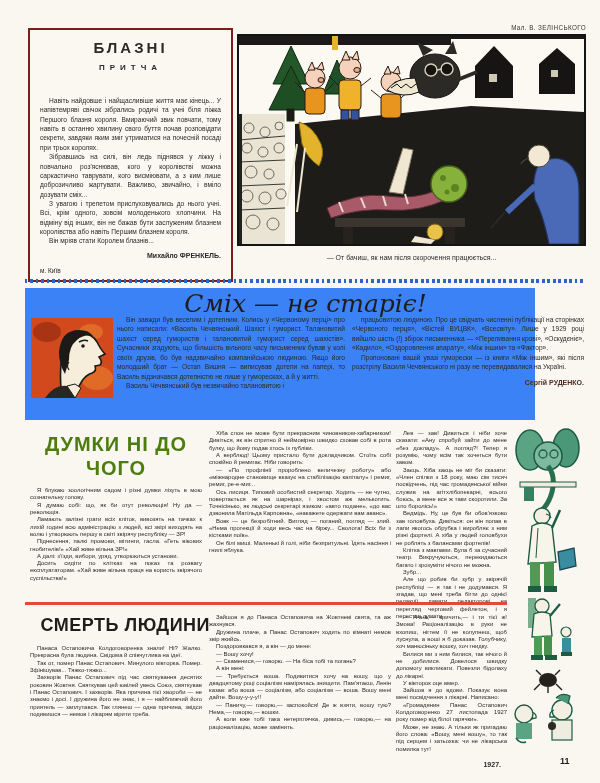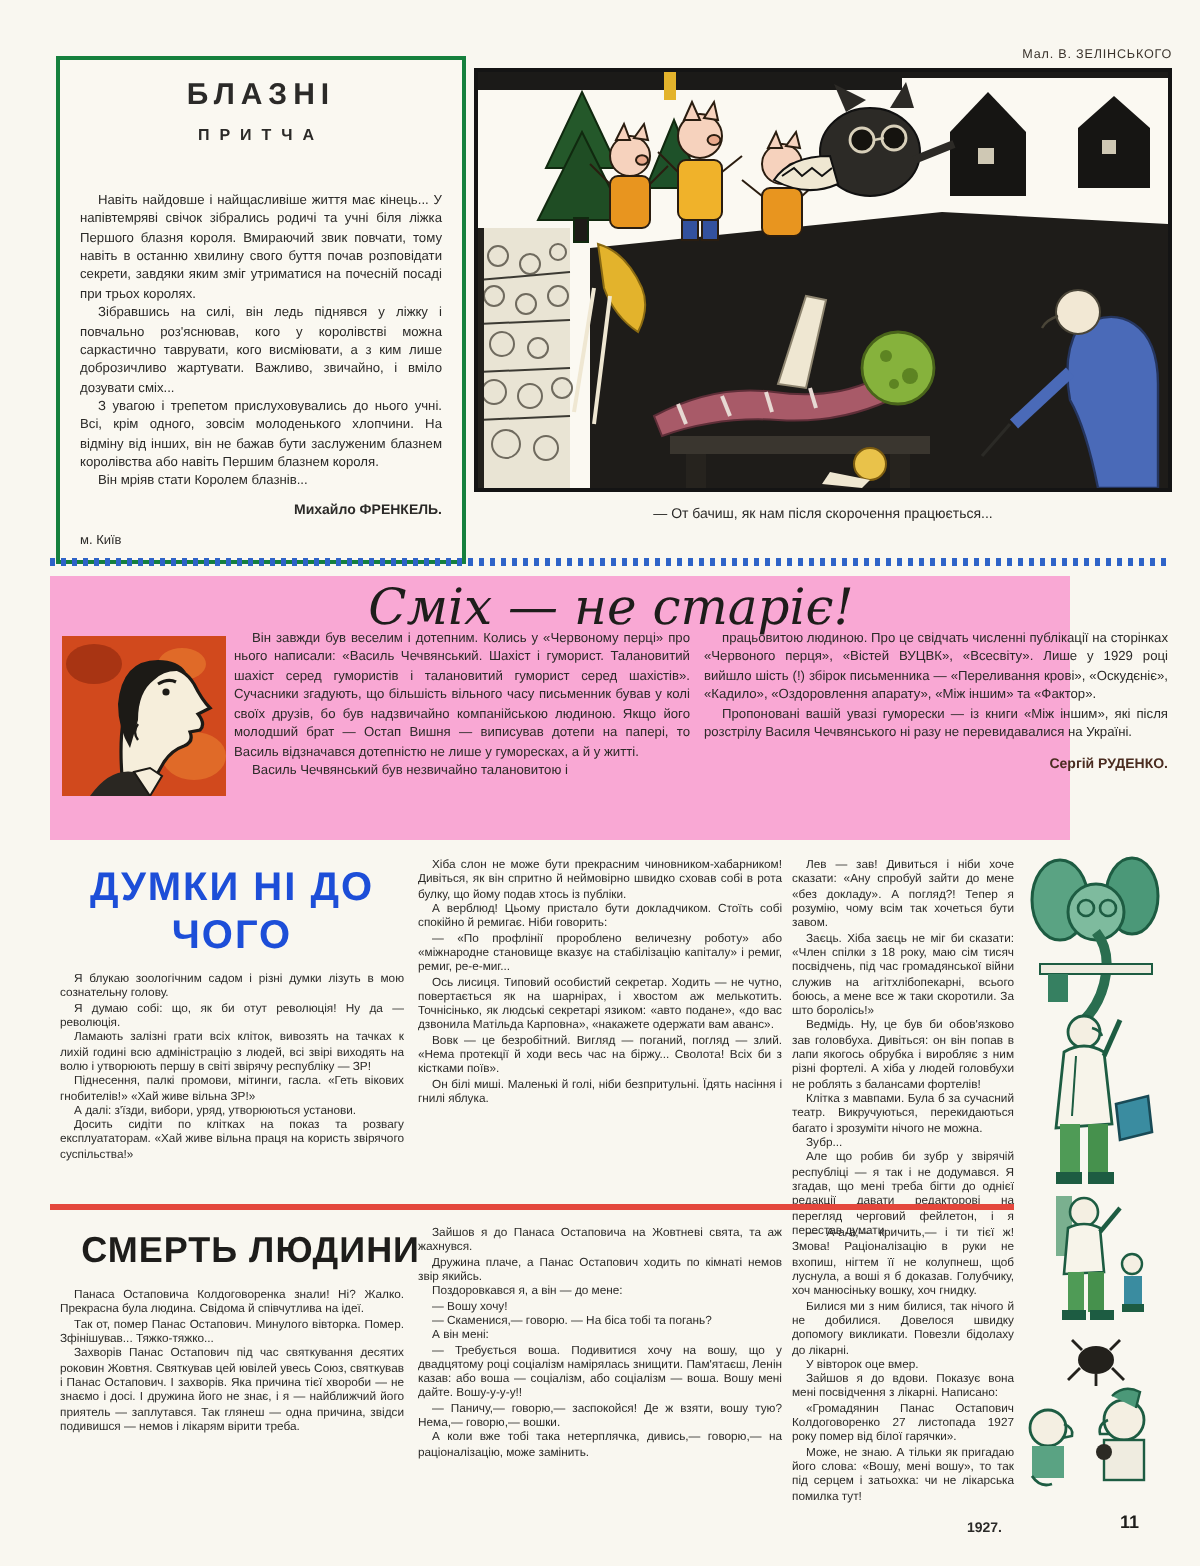--- a/index.html
+++ b/index.html
@@ -15,7 +15,7 @@
   
   .jester-box{
     position:absolute; left:28px; top:28px; width:205px;
-    border:2px solid #15803d; padding:7px 10px 6px 10px; background:#faf8f1;
+    border:2px solid #7f1d1d; padding:7px 10px 6px 10px; background:#faf8f1;
   }
   .jester-box h1{ text-align:center; font-size:15px; letter-spacing:3px; font-weight:bold; margin:2px 0 7px 0;}
   .jester-box h2{ text-align:center; font-size:8px; letter-spacing:5px; font-weight:bold; margin:0 0 24px 0;}

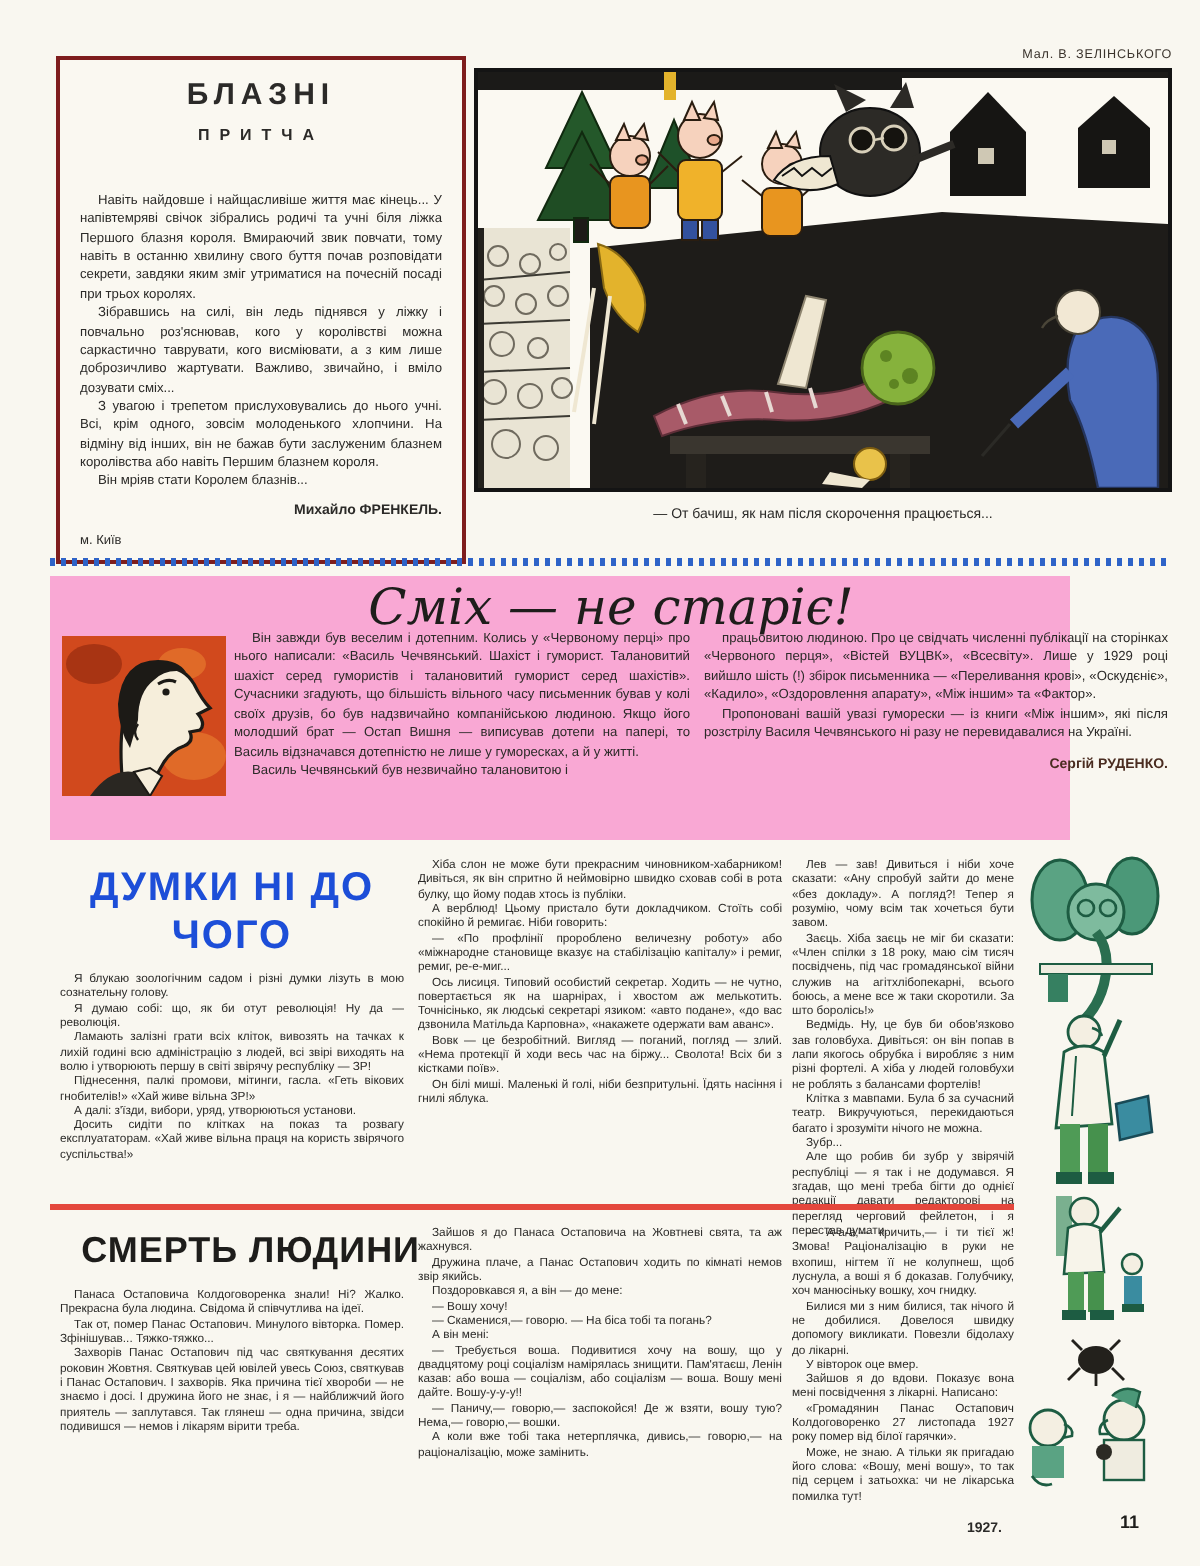--- a/index.html
+++ b/index.html
@@ -40,7 +40,7 @@
     background-image:repeating-linear-gradient(90deg,#2e63c8 0 2.5px,transparent 2.5px 5.5px);
   }
   
-  .smikh{ position:absolute; left:25px; top:288px; width:510px; height:132px; background:#f9a8d4; }
+  .smikh{ position:absolute; left:25px; top:288px; width:510px; height:132px; background:#3b82f6; }
   .smikh-title{
     position:absolute; left:0; top:1px; width:561px; text-align:center;
     font-family:"DejaVu Serif", serif; font-style:italic; font-size:25px; color:#1e1d1b;

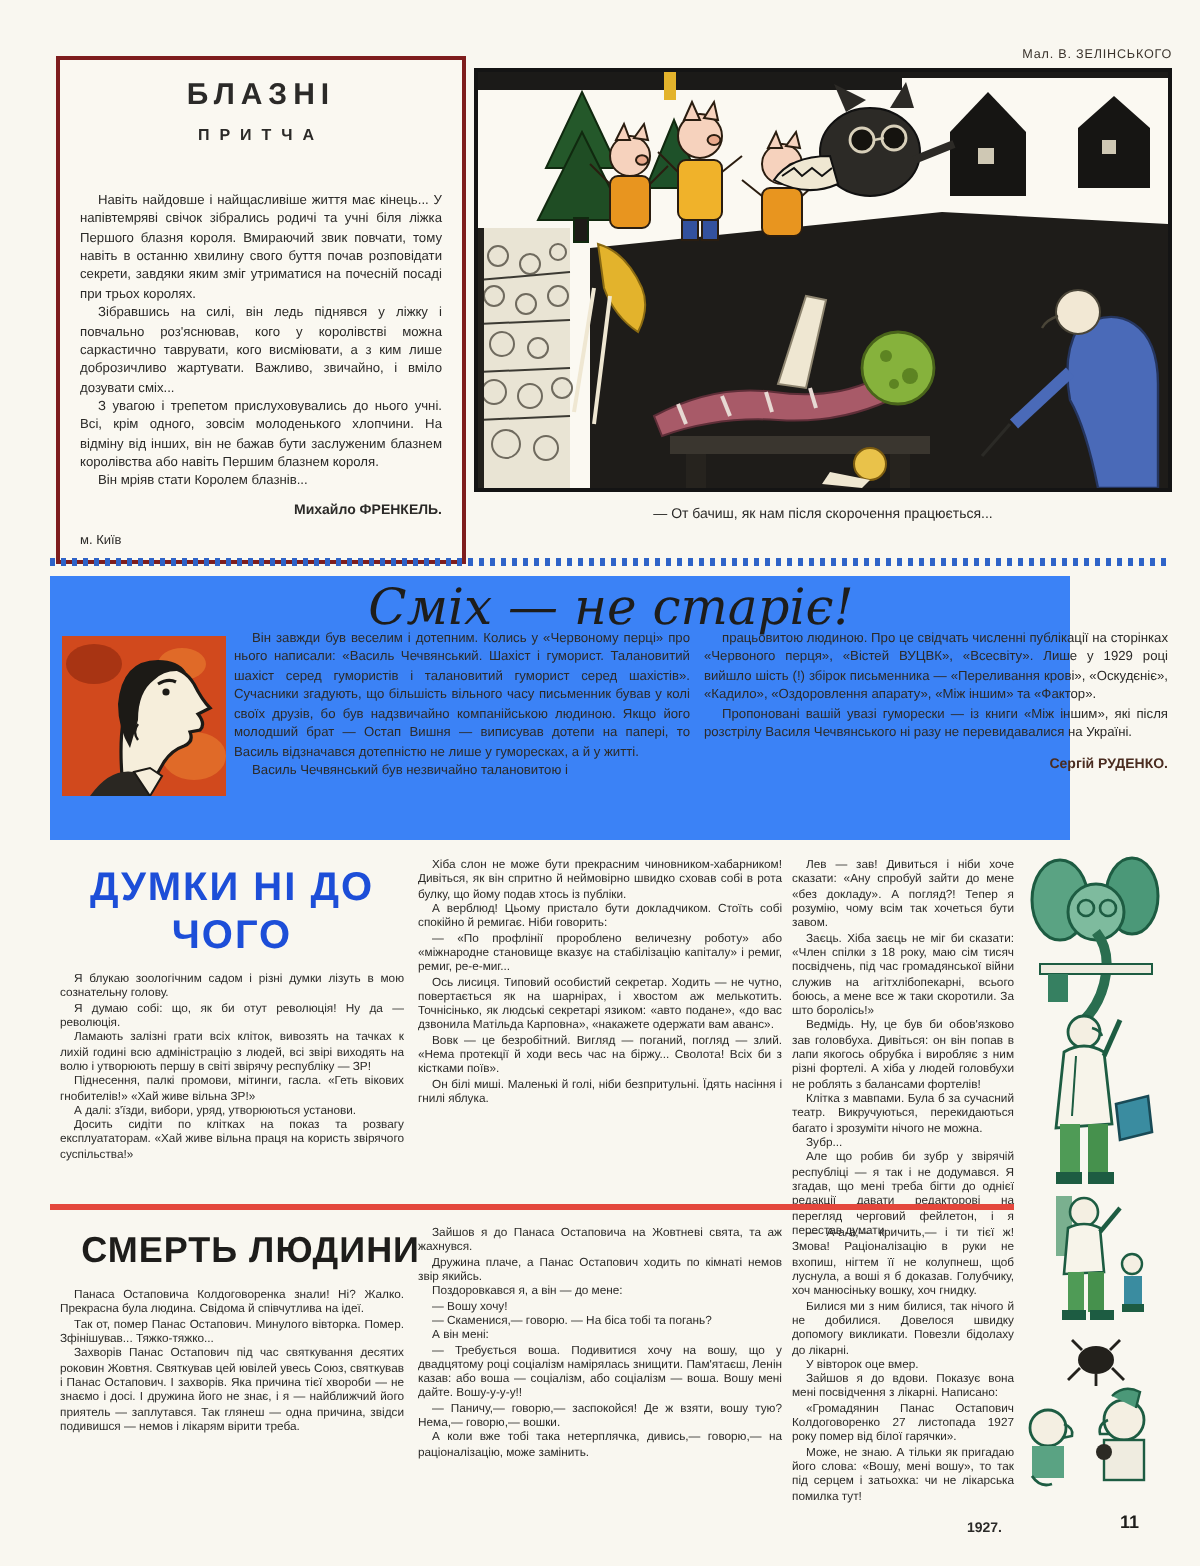--- a/index.html
+++ b/index.html
@@ -56,7 +56,7 @@
   
   .dumky-title{
     position:absolute; left:30px; top:432px; width:172px; text-align:center;
-    font-size:20px; font-weight:bold; letter-spacing:1px; line-height:1.2; color:#1d4ed8;
+    font-size:20px; font-weight:bold; letter-spacing:1px; line-height:1.2; color:#4d7c0f;
   }
   .dumky-col1{ position:absolute; left:30px; top:487px; width:172px; }
   .dumky-col2{ position:absolute; left:209px; top:430px; width:182px; }

